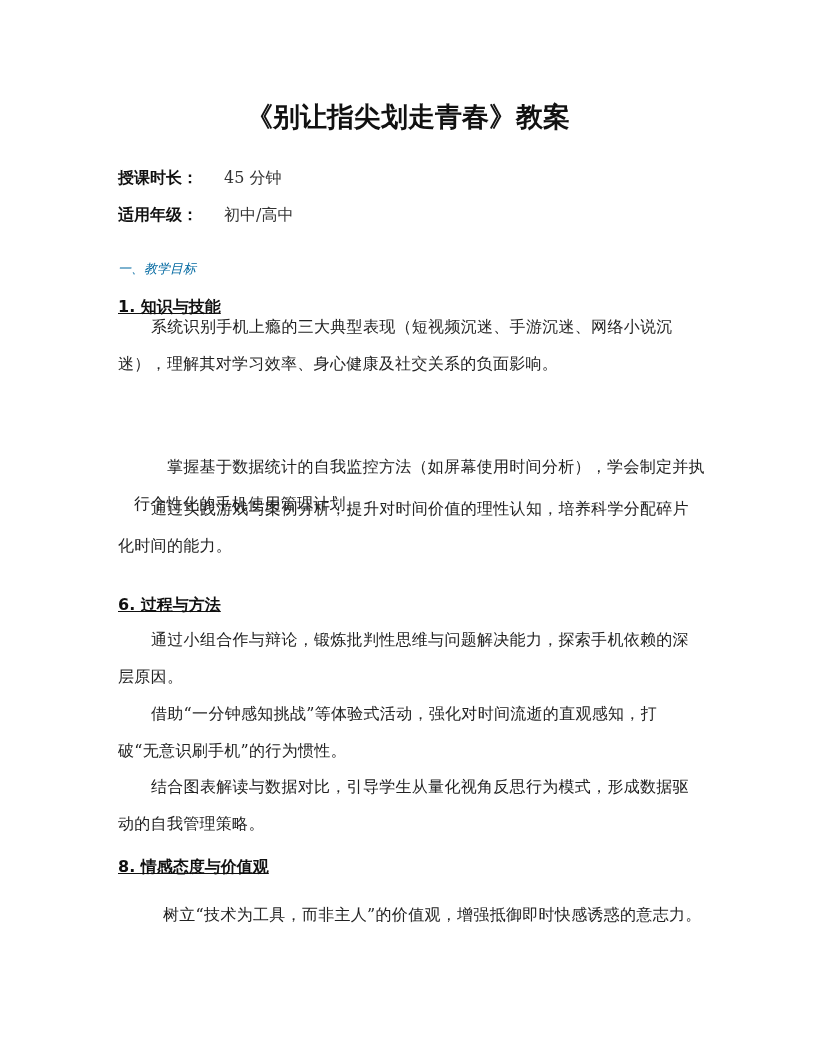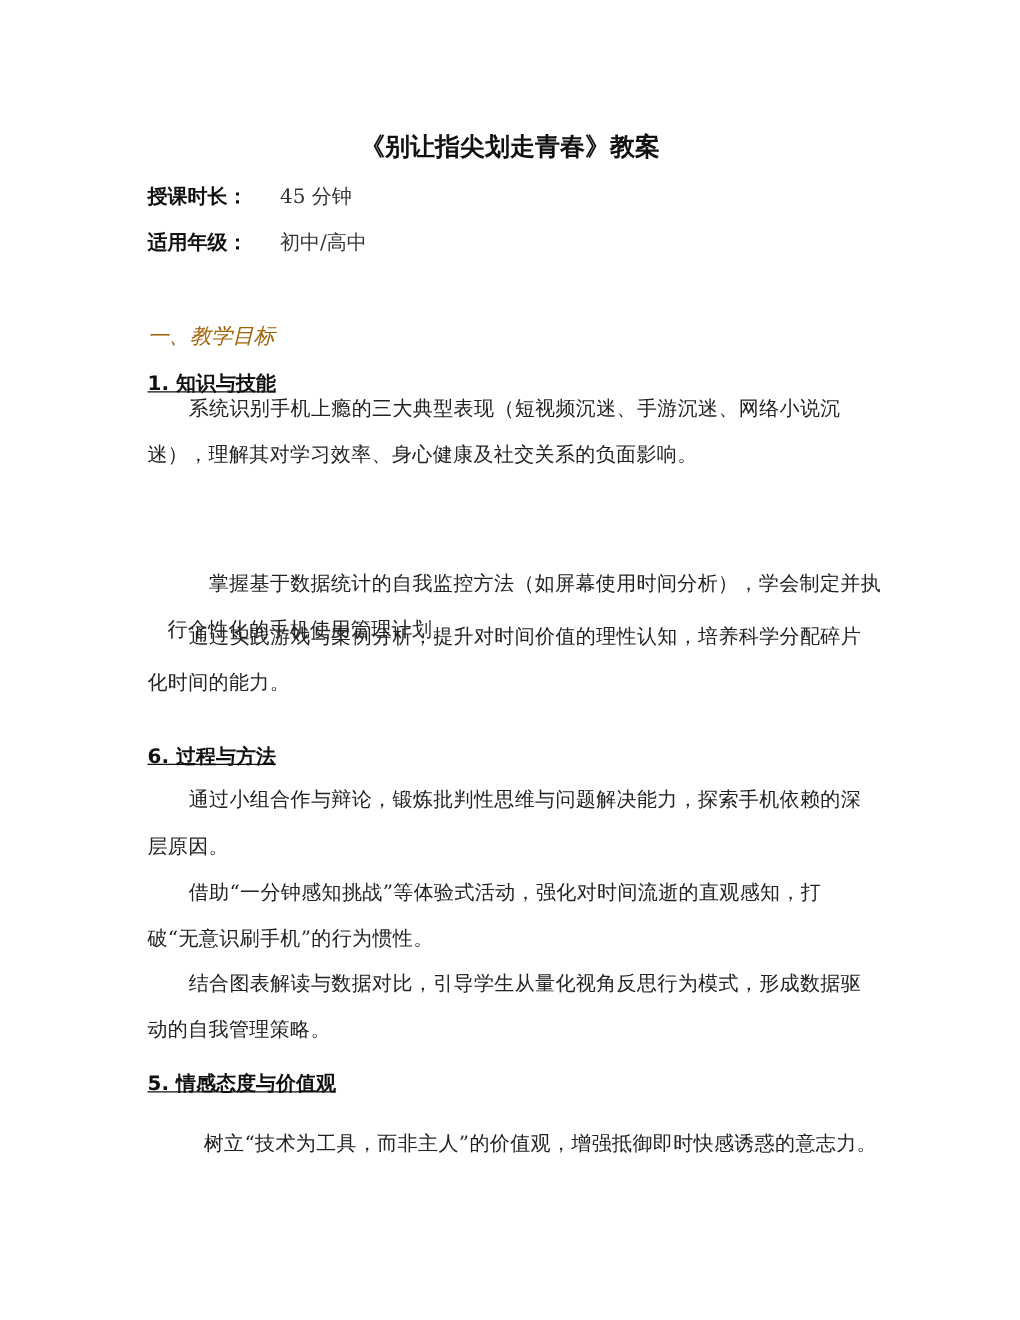--- a/index.html
+++ b/index.html
@@ -29,7 +29,7 @@
       text-align: center;
       font-family: "DejaVu Sans", "Liberation Sans", sans-serif;
       font-weight: bold;
-      font-size: 20px;
+      font-size: 27px;
       line-height: 28px;
       color: #111;
     }

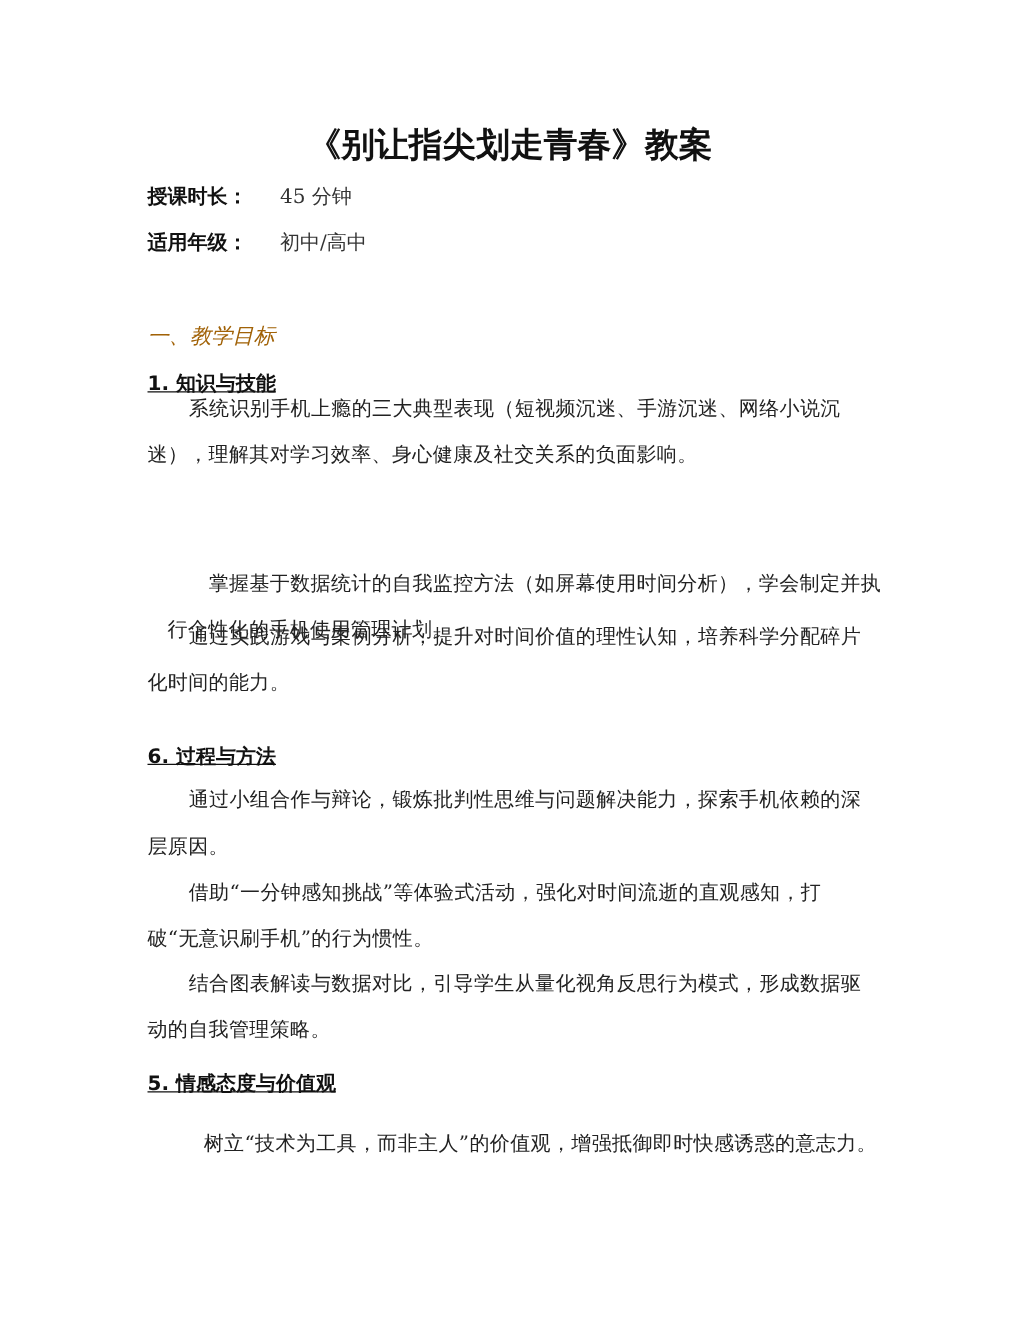--- a/index.html
+++ b/index.html
@@ -39,6 +39,7 @@
       font-size: 16px;
       line-height: 22px;
       white-space: nowrap;
+      margin-top: 21px;
     }
     .meta-label {
       font-family: "DejaVu Sans", "Liberation Sans", sans-serif;

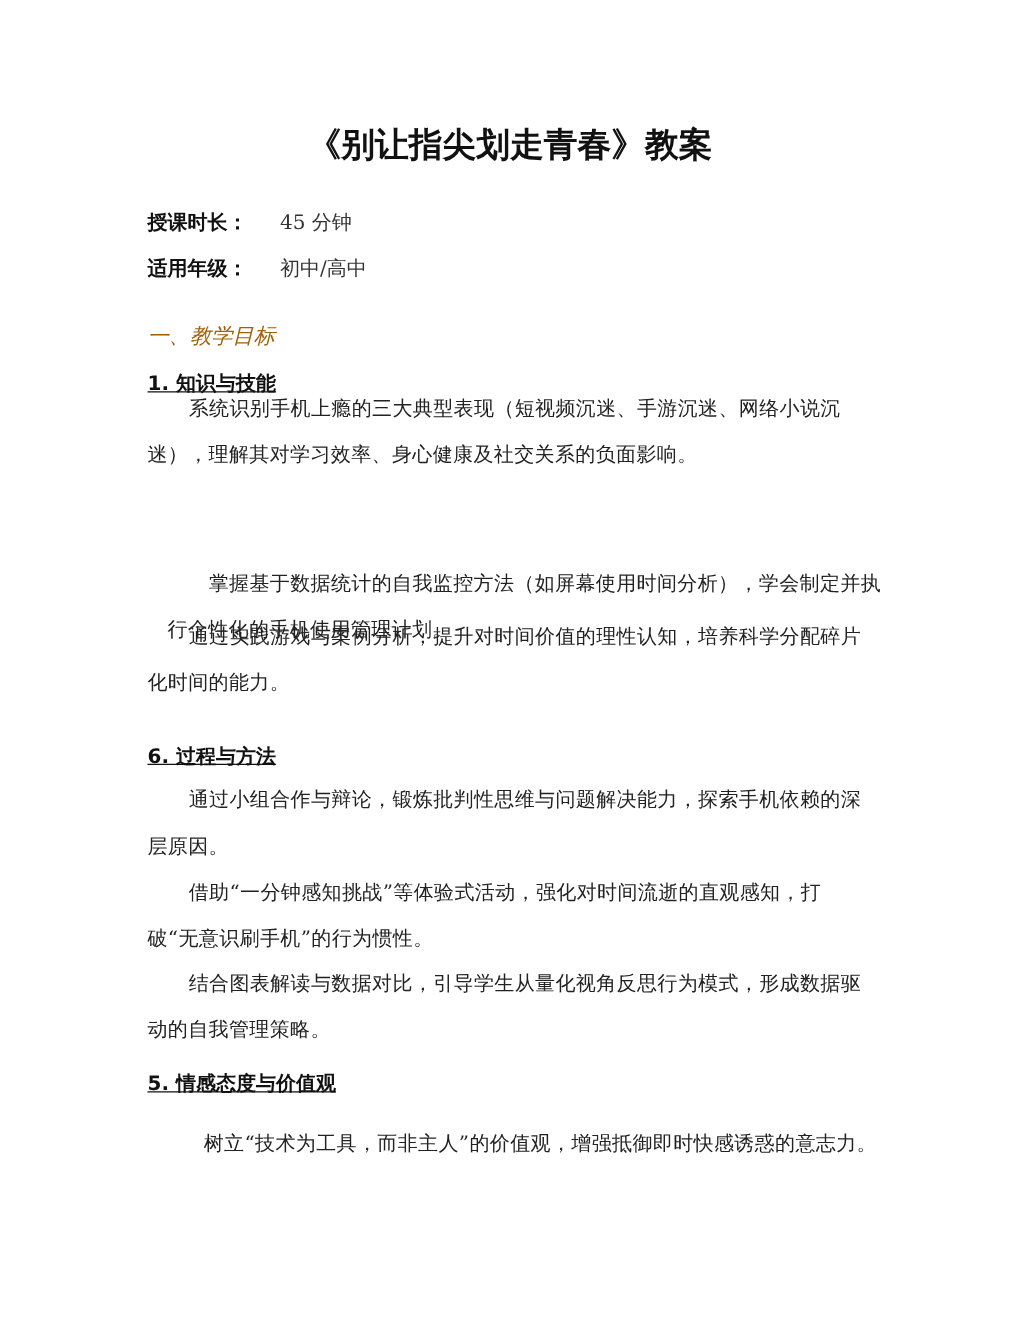--- a/index.html
+++ b/index.html
@@ -55,10 +55,10 @@
       position: absolute;
       top: 257px;
       left: 0;
-      font-size: 17px;
+      font-size: 13px;
       line-height: 24px;
       font-style: italic;
-      color: #a16207;
+      color: #0369a1;
     }
     .sub-heading {
       position: absolute;

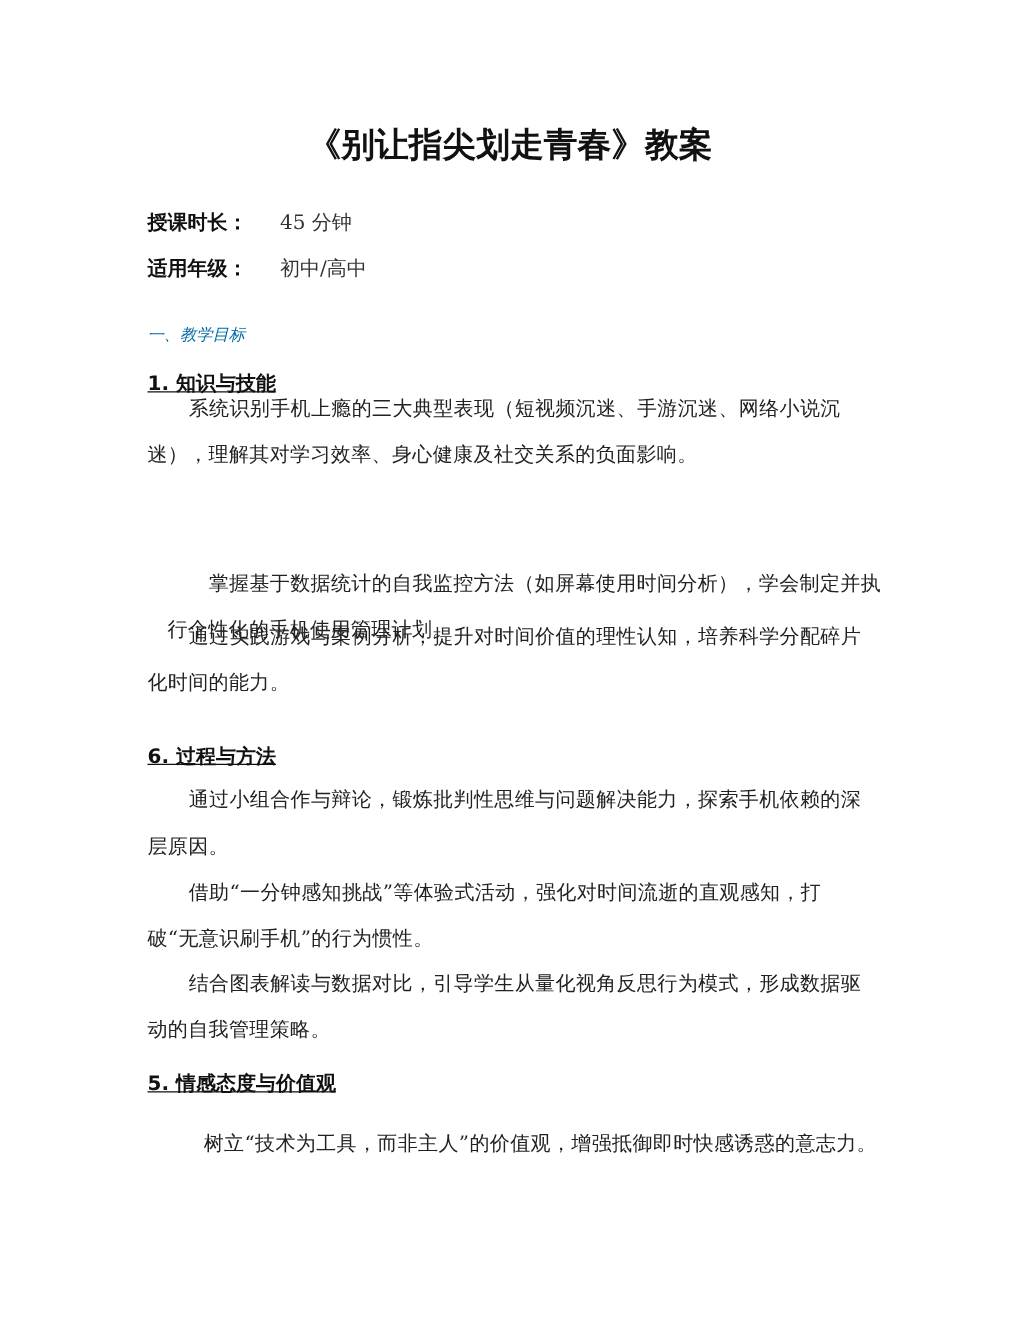--- a/index.html
+++ b/index.html
@@ -114,7 +114,7 @@
 
   <p class="para" style="top:768px; margin:0;">结合图表解读与数据对比，引导学生从量化视角反思行为模式，形成数据驱动的自我管理策略。</p>
 
-  <div class="sub-heading" style="top:856px;">5. 情感态度与价值观</div>
+  <div class="sub-heading" style="top:856px;">8. 情感态度与价值观</div>
 
   <p class="para" style="top:884px; margin:12px;">树立“技术为工具，而非主人”的价值观，增强抵御即时快感诱惑的意志力。</p>
 

